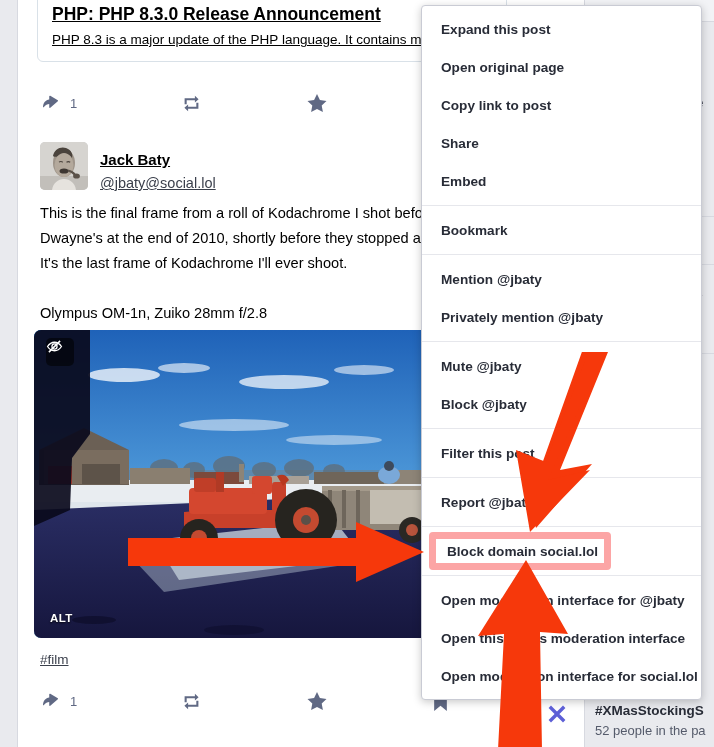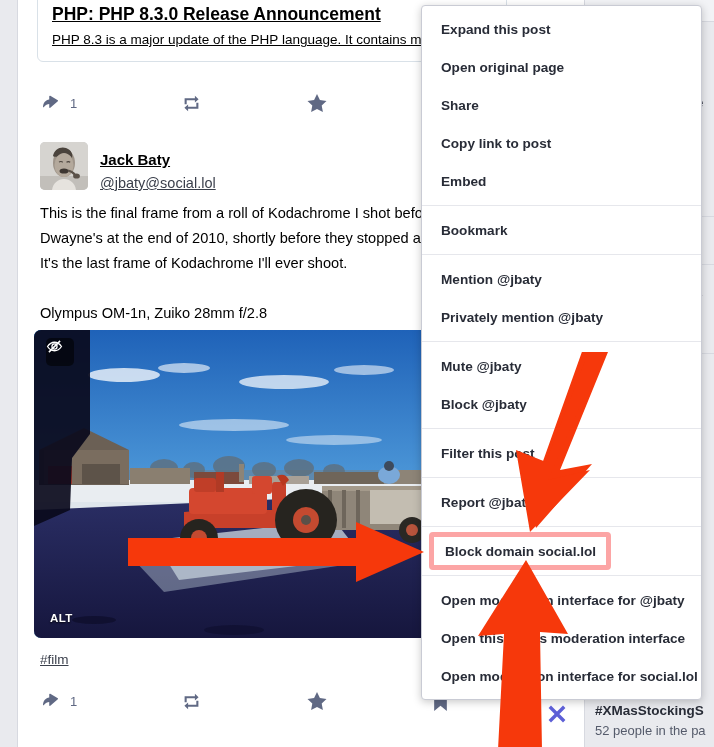--- a/index.html
+++ b/index.html
@@ -482,8 +482,8 @@
 
     <div class="menu-item">Expand this post</div>
     <div class="menu-item">Open original page</div>
+    <div class="menu-item">Copy link to post</div>
     <div class="menu-item">Share</div>
-    <div class="menu-item">Copy link to post</div>
     <div class="menu-item">Embed</div>
 
     <div class="menu-sep"></div>

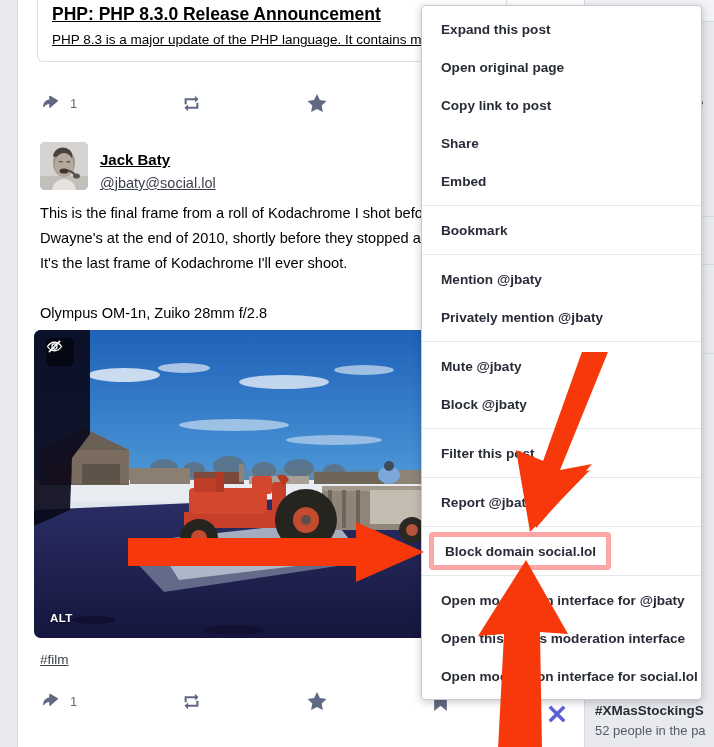--- a/index.html
+++ b/index.html
@@ -219,7 +219,7 @@
     margin: 5px 0 5px 0;
   }
   .menu-item.highlighted {
-    border: 5px solid #fca5a5;
+    border: 7px solid #fca5a5;
     border-radius: 4px;
     margin: 0 90px 0 7px;
     padding-left: 11px;

